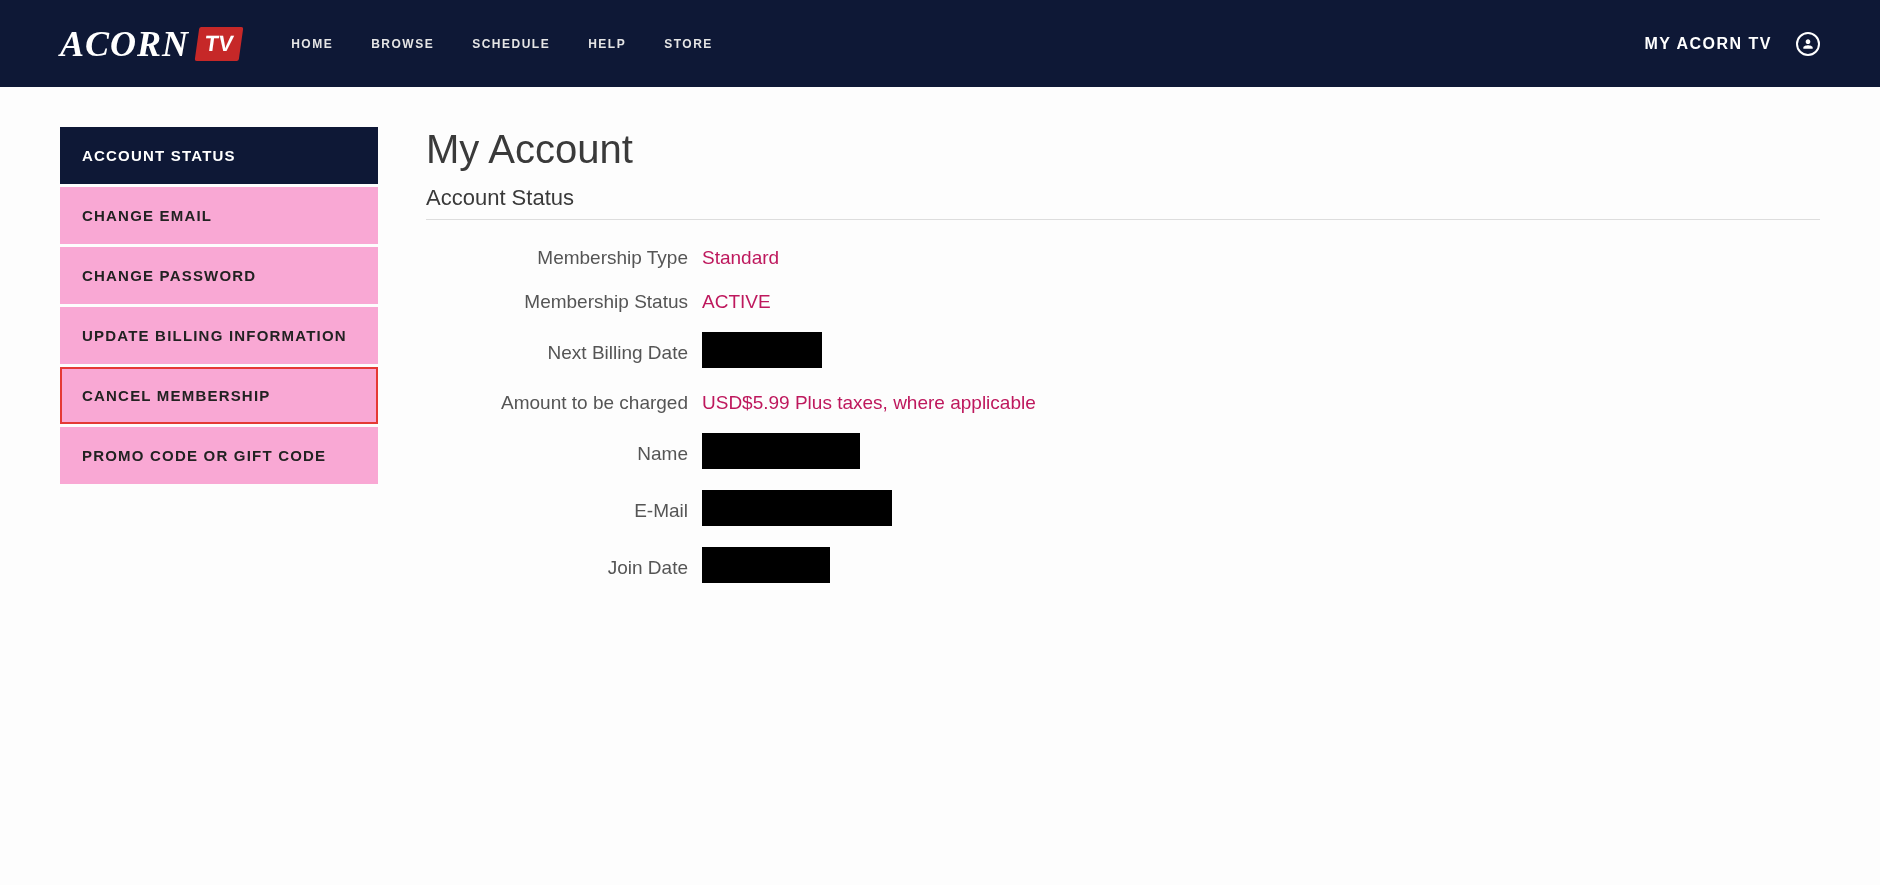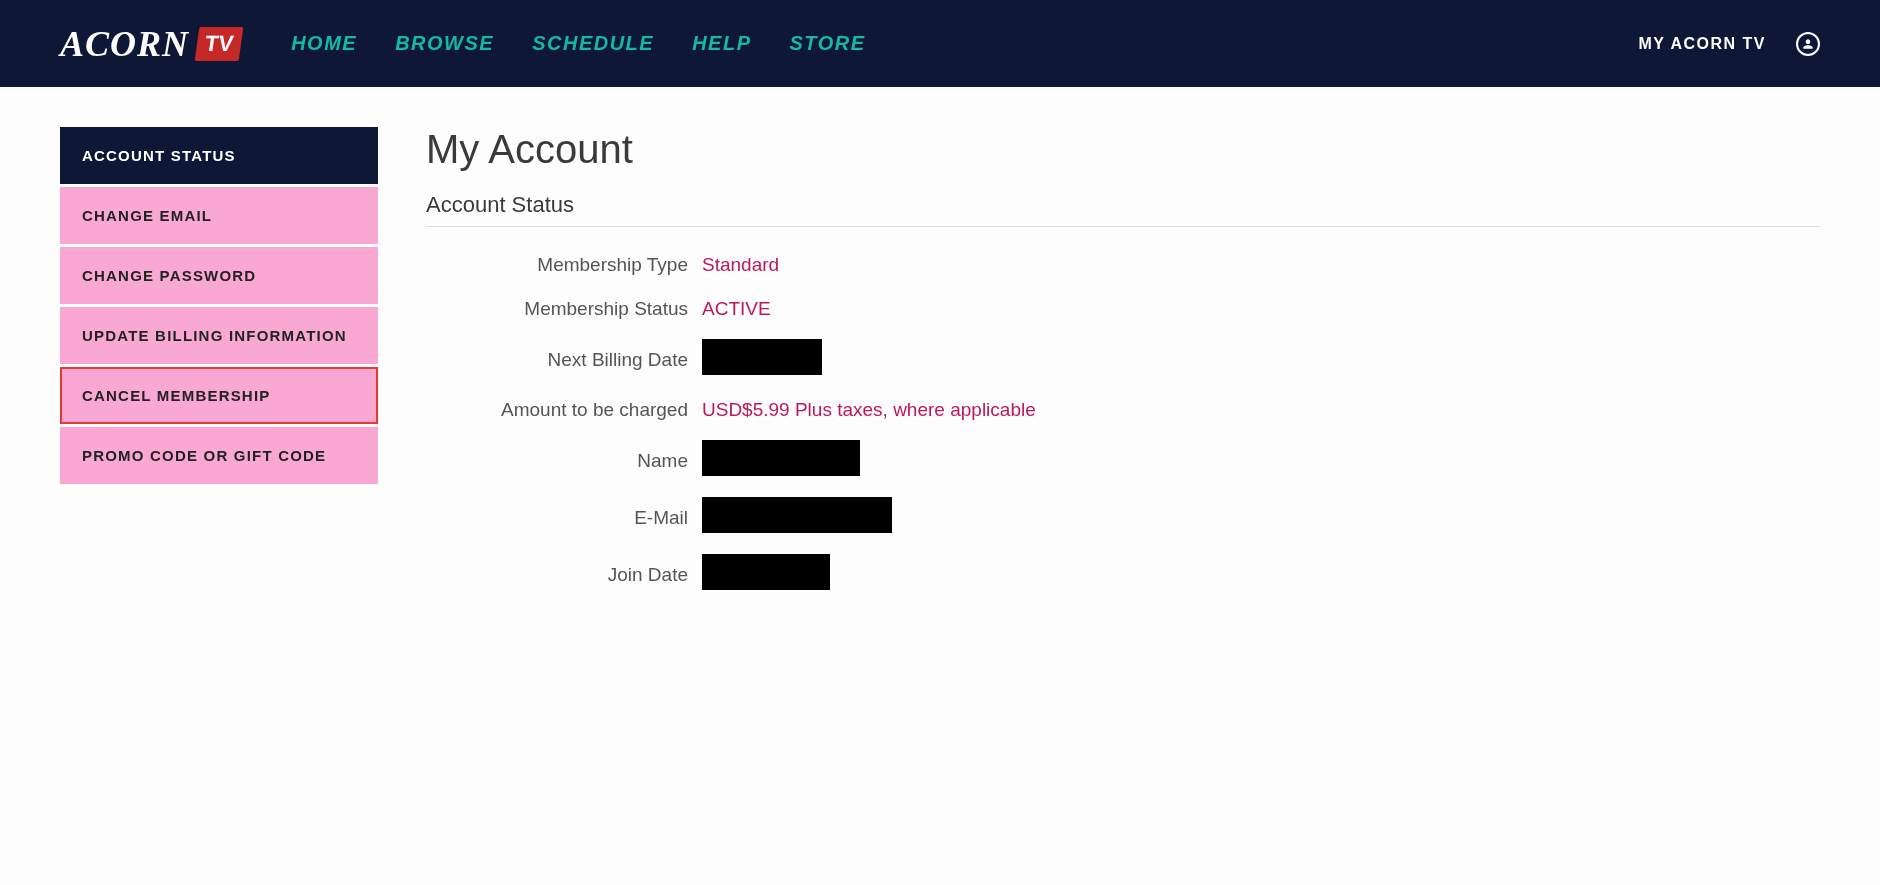--- a/index.html
+++ b/index.html
@@ -37,12 +37,11 @@
 }
 .nav { display: flex; gap: 38px; }
 .nav a {
-  color: #14b8a6;
+  color: #e5e5e5;
   text-decoration: none;
   font-weight: bold;
-  font-size: 20px;
+  font-size: 12px;
   letter-spacing: 1.5px;
-  font-style: italic;
 }
 .header-right { display: flex; align-items: center; gap: 30px; }
 .header-right a {

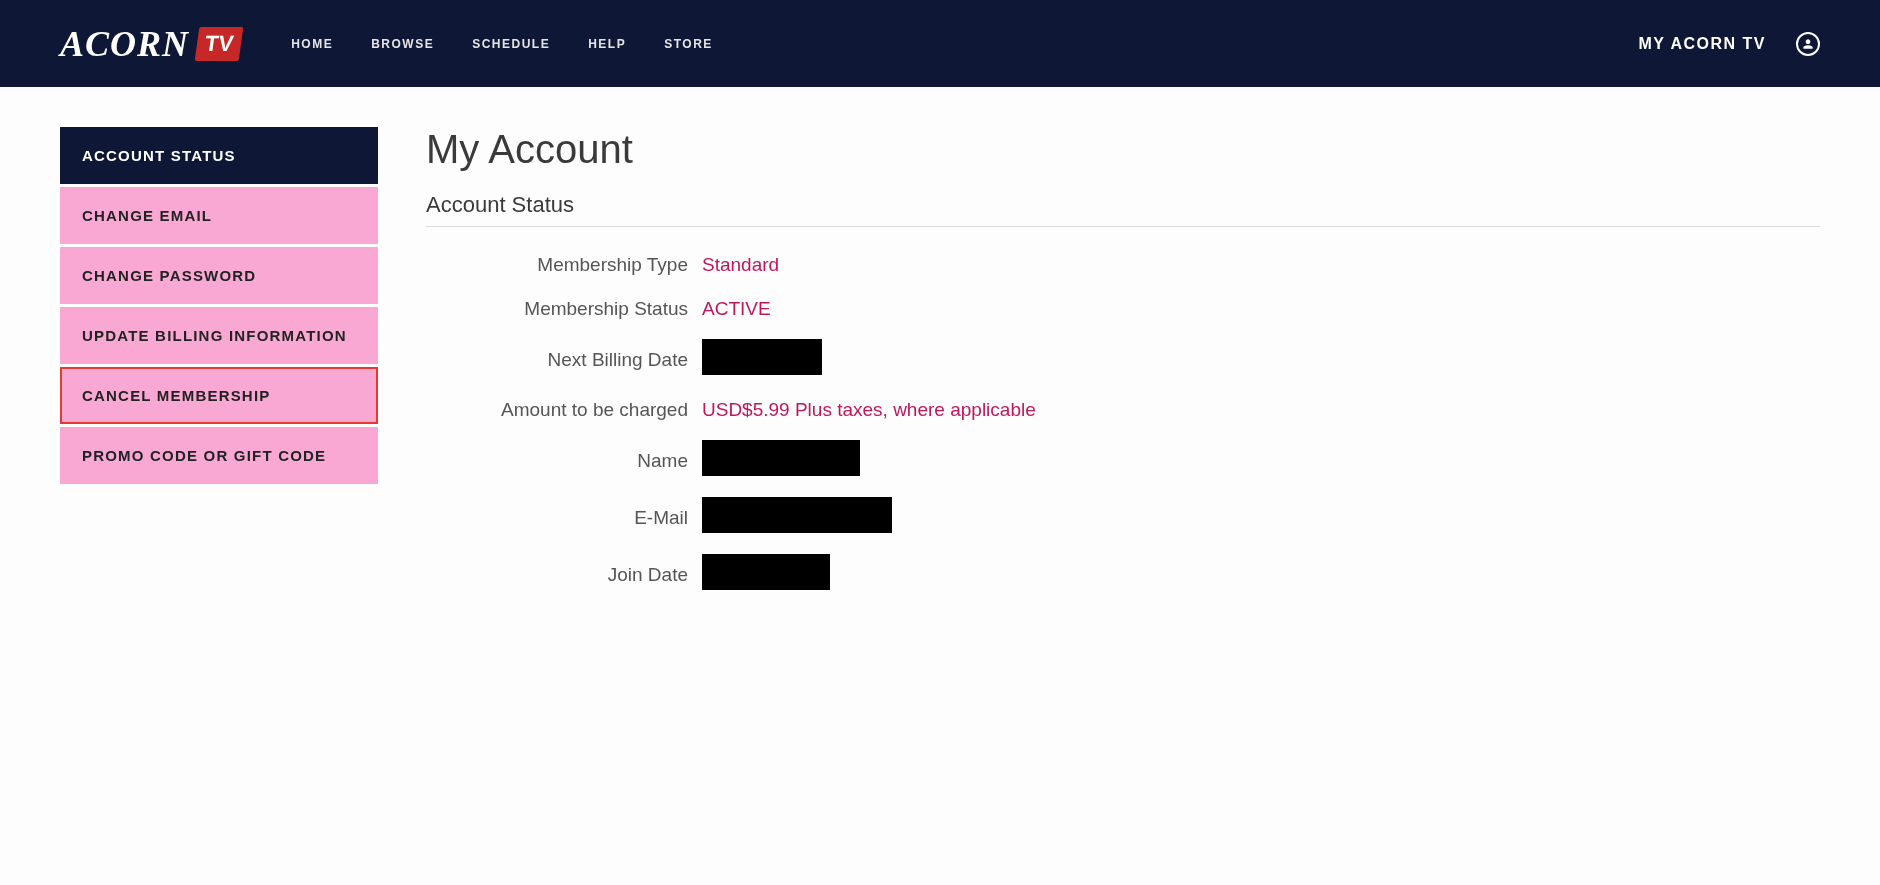--- a/index.html
+++ b/index.html
@@ -43,7 +43,7 @@
   font-size: 12px;
   letter-spacing: 1.5px;
 }
-.header-right { display: flex; align-items: center; gap: 30px; }
+.header-right { display: flex; align-items: center; gap: 24px; }
 .header-right a {
   color: #fff;
   text-decoration: none;

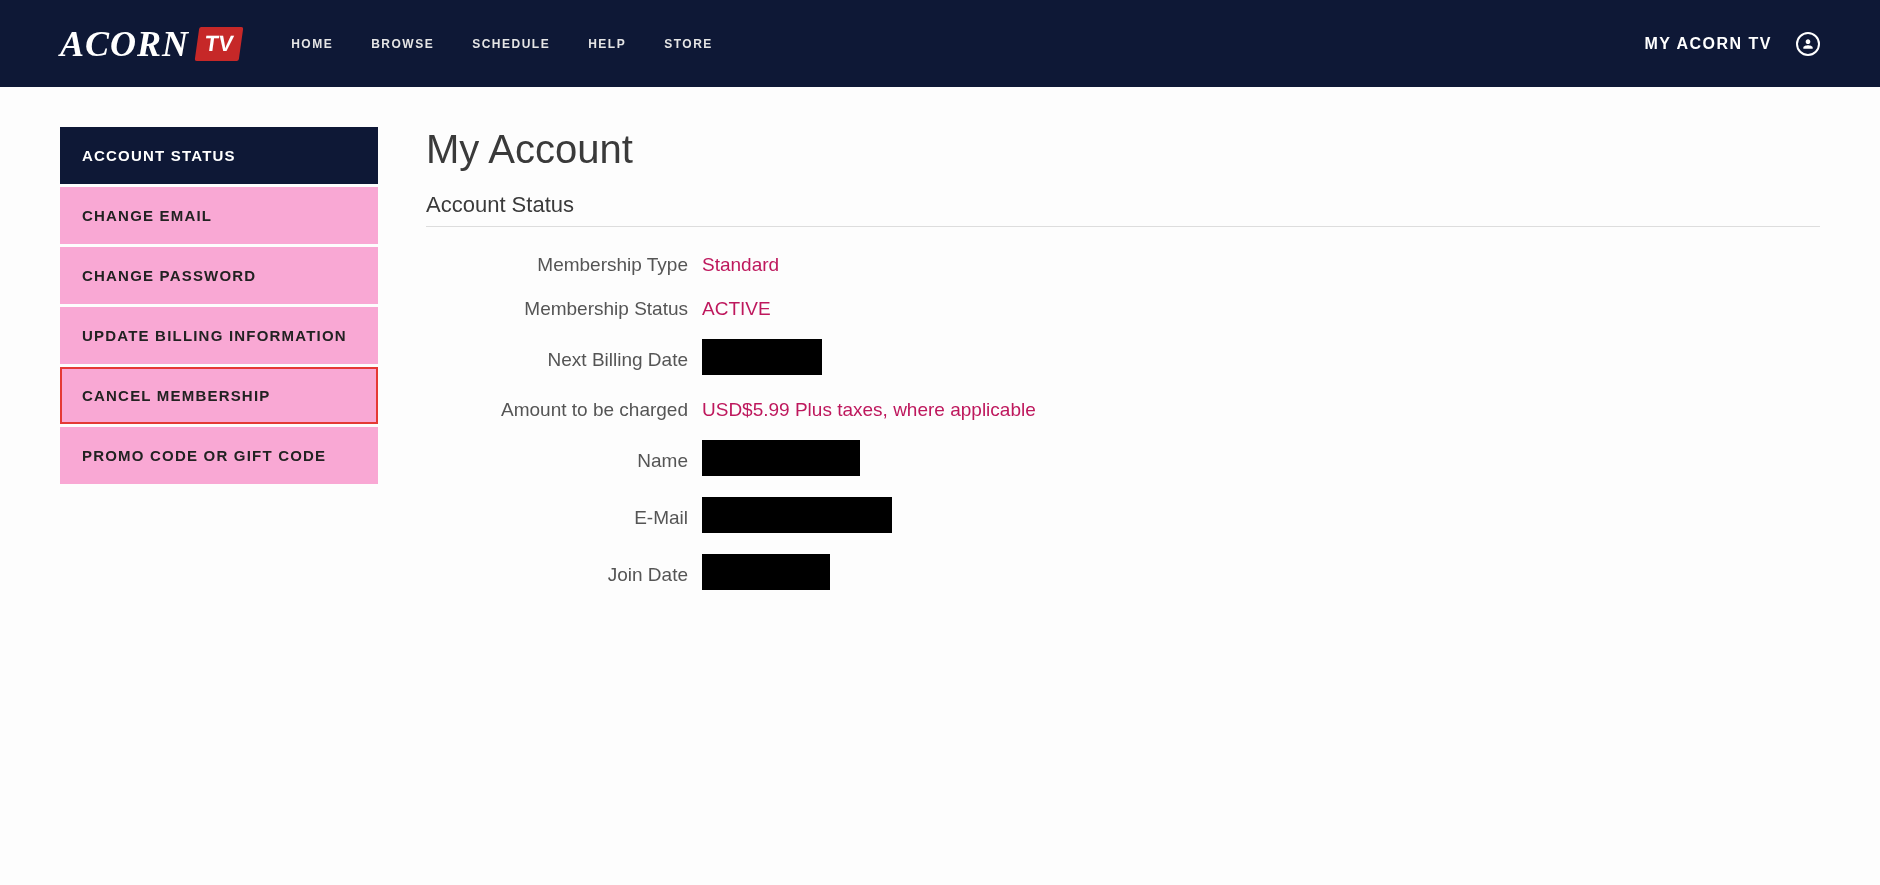--- a/index.html
+++ b/index.html
@@ -89,7 +89,7 @@
   font-size: 40px;
   font-weight: 400;
   color: #3a3a3a;
-  margin-bottom: 20px;
+  margin-bottom: 13px;
 }
 .section-title {
   font-size: 22px;

